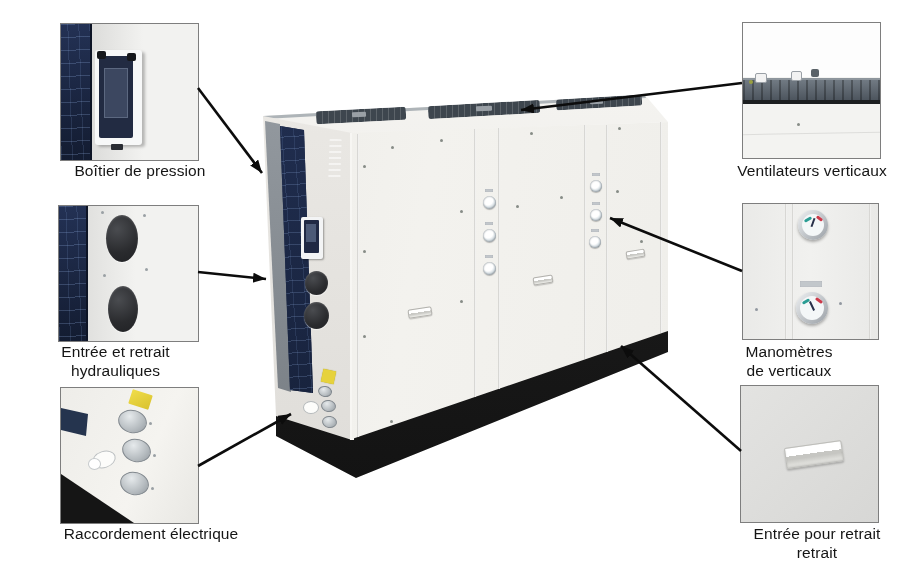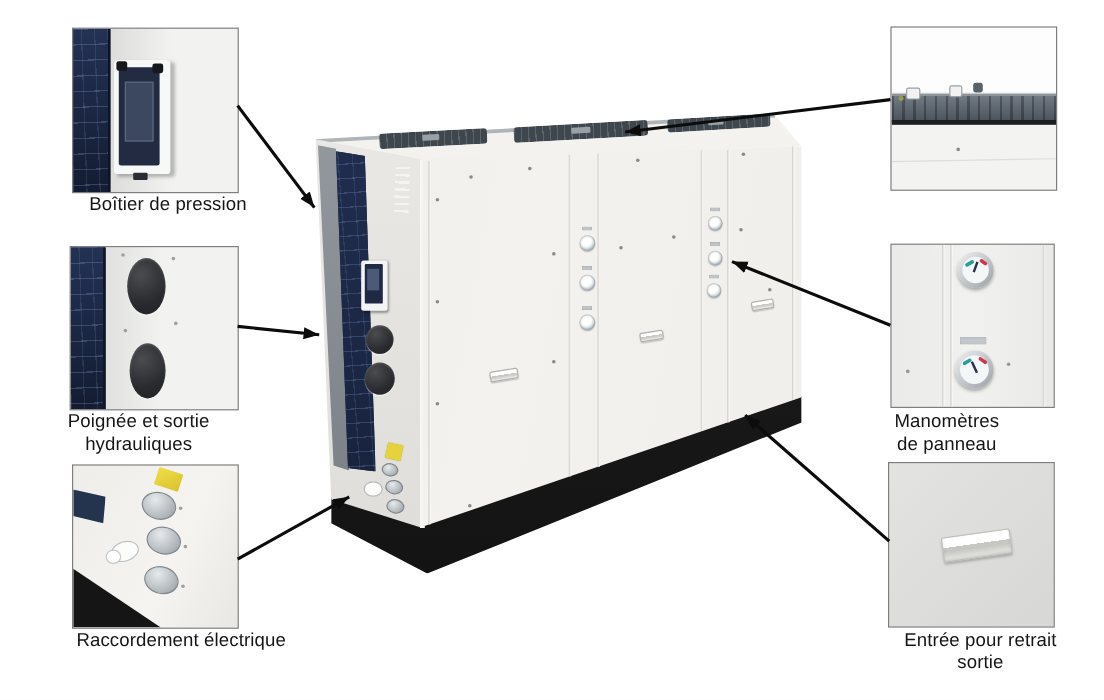--- a/index.html
+++ b/index.html
@@ -187,6 +187,9 @@
     <div class="screw" style="left:54px;top:100px;"></div>
     <div class="abs" style="left:0;top:110px;width:137px;height:1px;background:#dddddb;transform:rotate(-1deg);"></div>
   </div>
+  <div class="callout-label" style="left:722px;top:162px;width:180px;">
+    <div>Ventilateurs verticaux</div>
+  </div>
 
   <div class="thumb" style="left:742px;top:203px;width:135px;height:135px;background:linear-gradient(90deg,#eaeae8,#f1f1ef 50%,#e9e9e7);">
     <div class="seam" style="left:42px;top:0;height:135px;"></div>

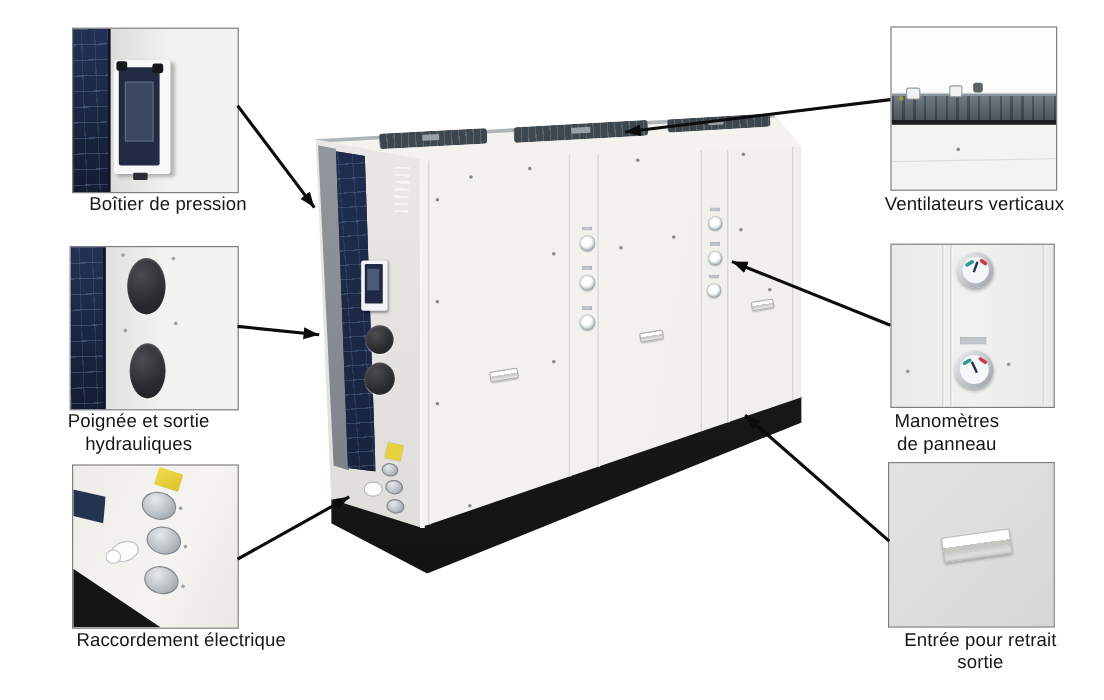--- a/index.html
+++ b/index.html
@@ -153,7 +153,7 @@
     <div class="screw" style="left:44px;top:68px;background:#9aa0a4;"></div>
   </div>
   <div class="callout-label" style="left:28px;top:343px;width:175px;">
-    <div>Poignée et sortie</div>
+    <div>Entrée et retrait</div>
     <div>hydrauliques</div>
   </div>
 

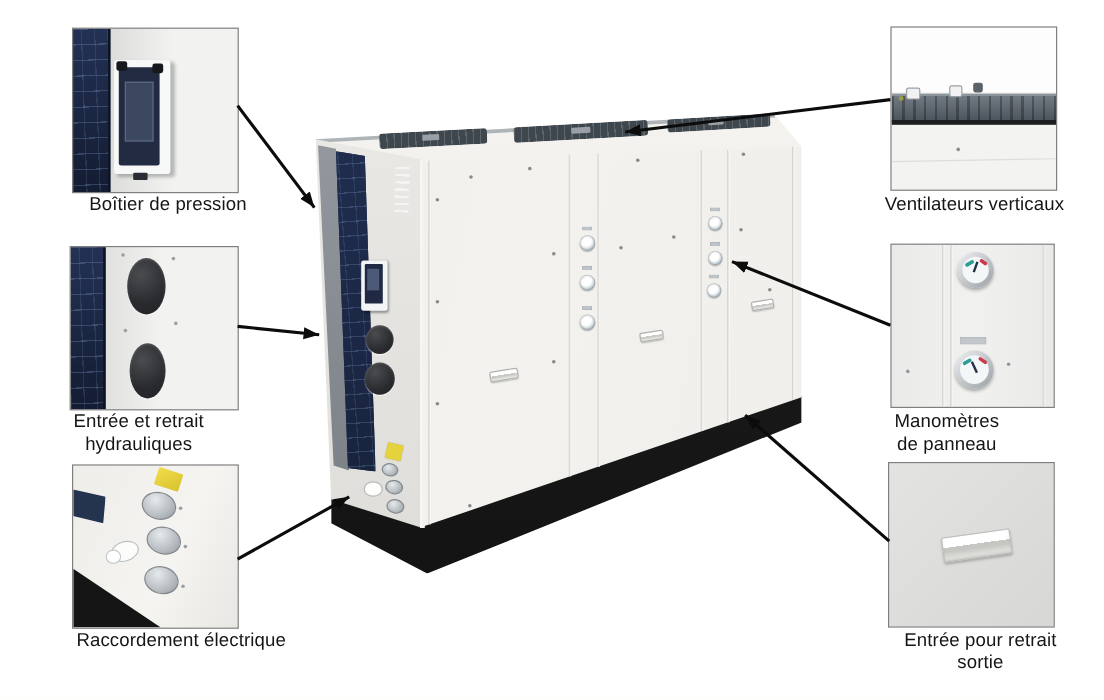--- a/index.html
+++ b/index.html
@@ -216,7 +216,7 @@
   </div>
   <div class="callout-label" style="left:699px;top:343px;width:180px;">
     <div>Manomètres</div>
-    <div>de panneau</div>
+    <div>de verticaux</div>
   </div>
 
   <div class="thumb" style="left:740px;top:385px;width:137px;height:136px;background:linear-gradient(135deg,#e3e3e1,#d7d7d5);">

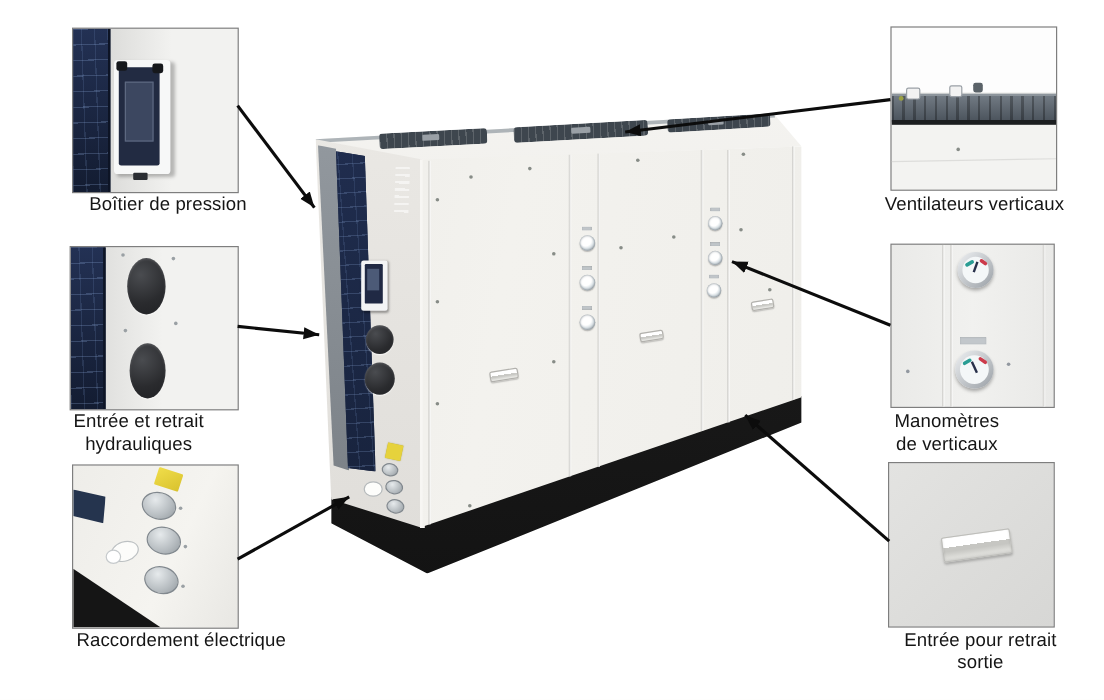--- a/index.html
+++ b/index.html
@@ -226,7 +226,7 @@
   </div>
   <div class="callout-label" style="left:727px;top:525px;width:180px;">
     <div>Entrée pour retrait</div>
-    <div>sortie</div>
+    <div>retrait</div>
   </div>
 
   <svg class="arrows" width="920" height="583" viewBox="0 0 920 583">

